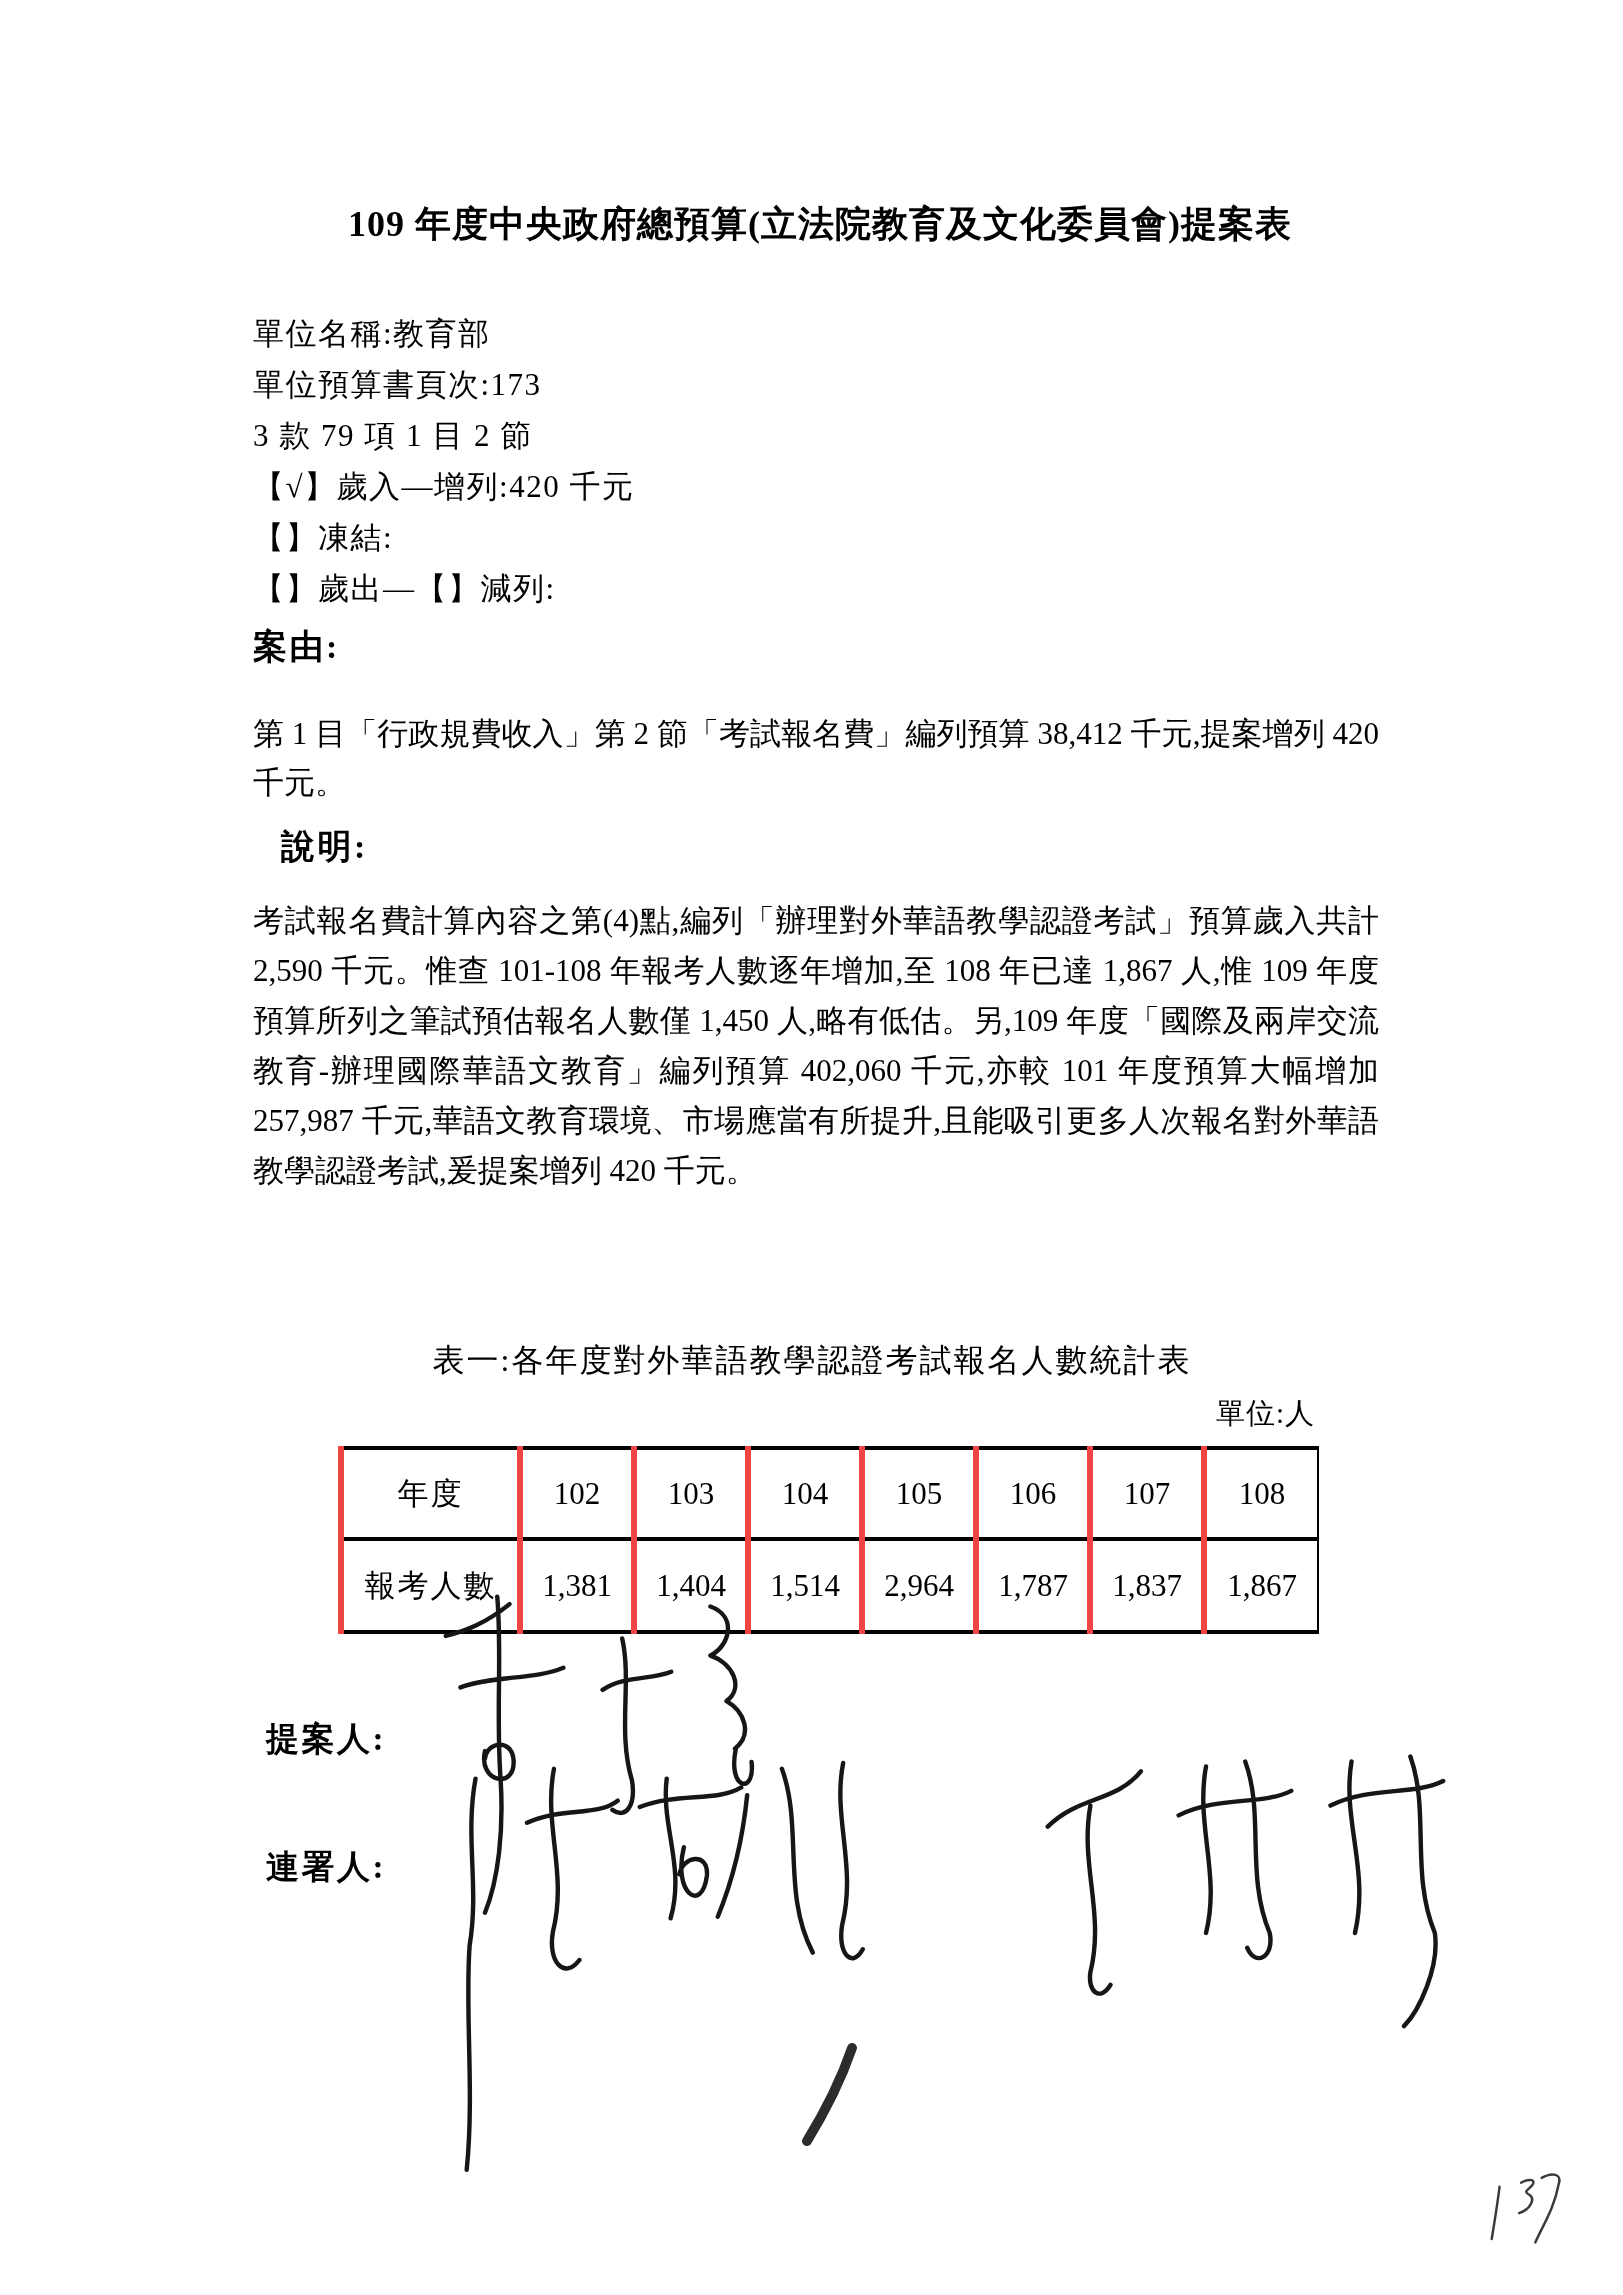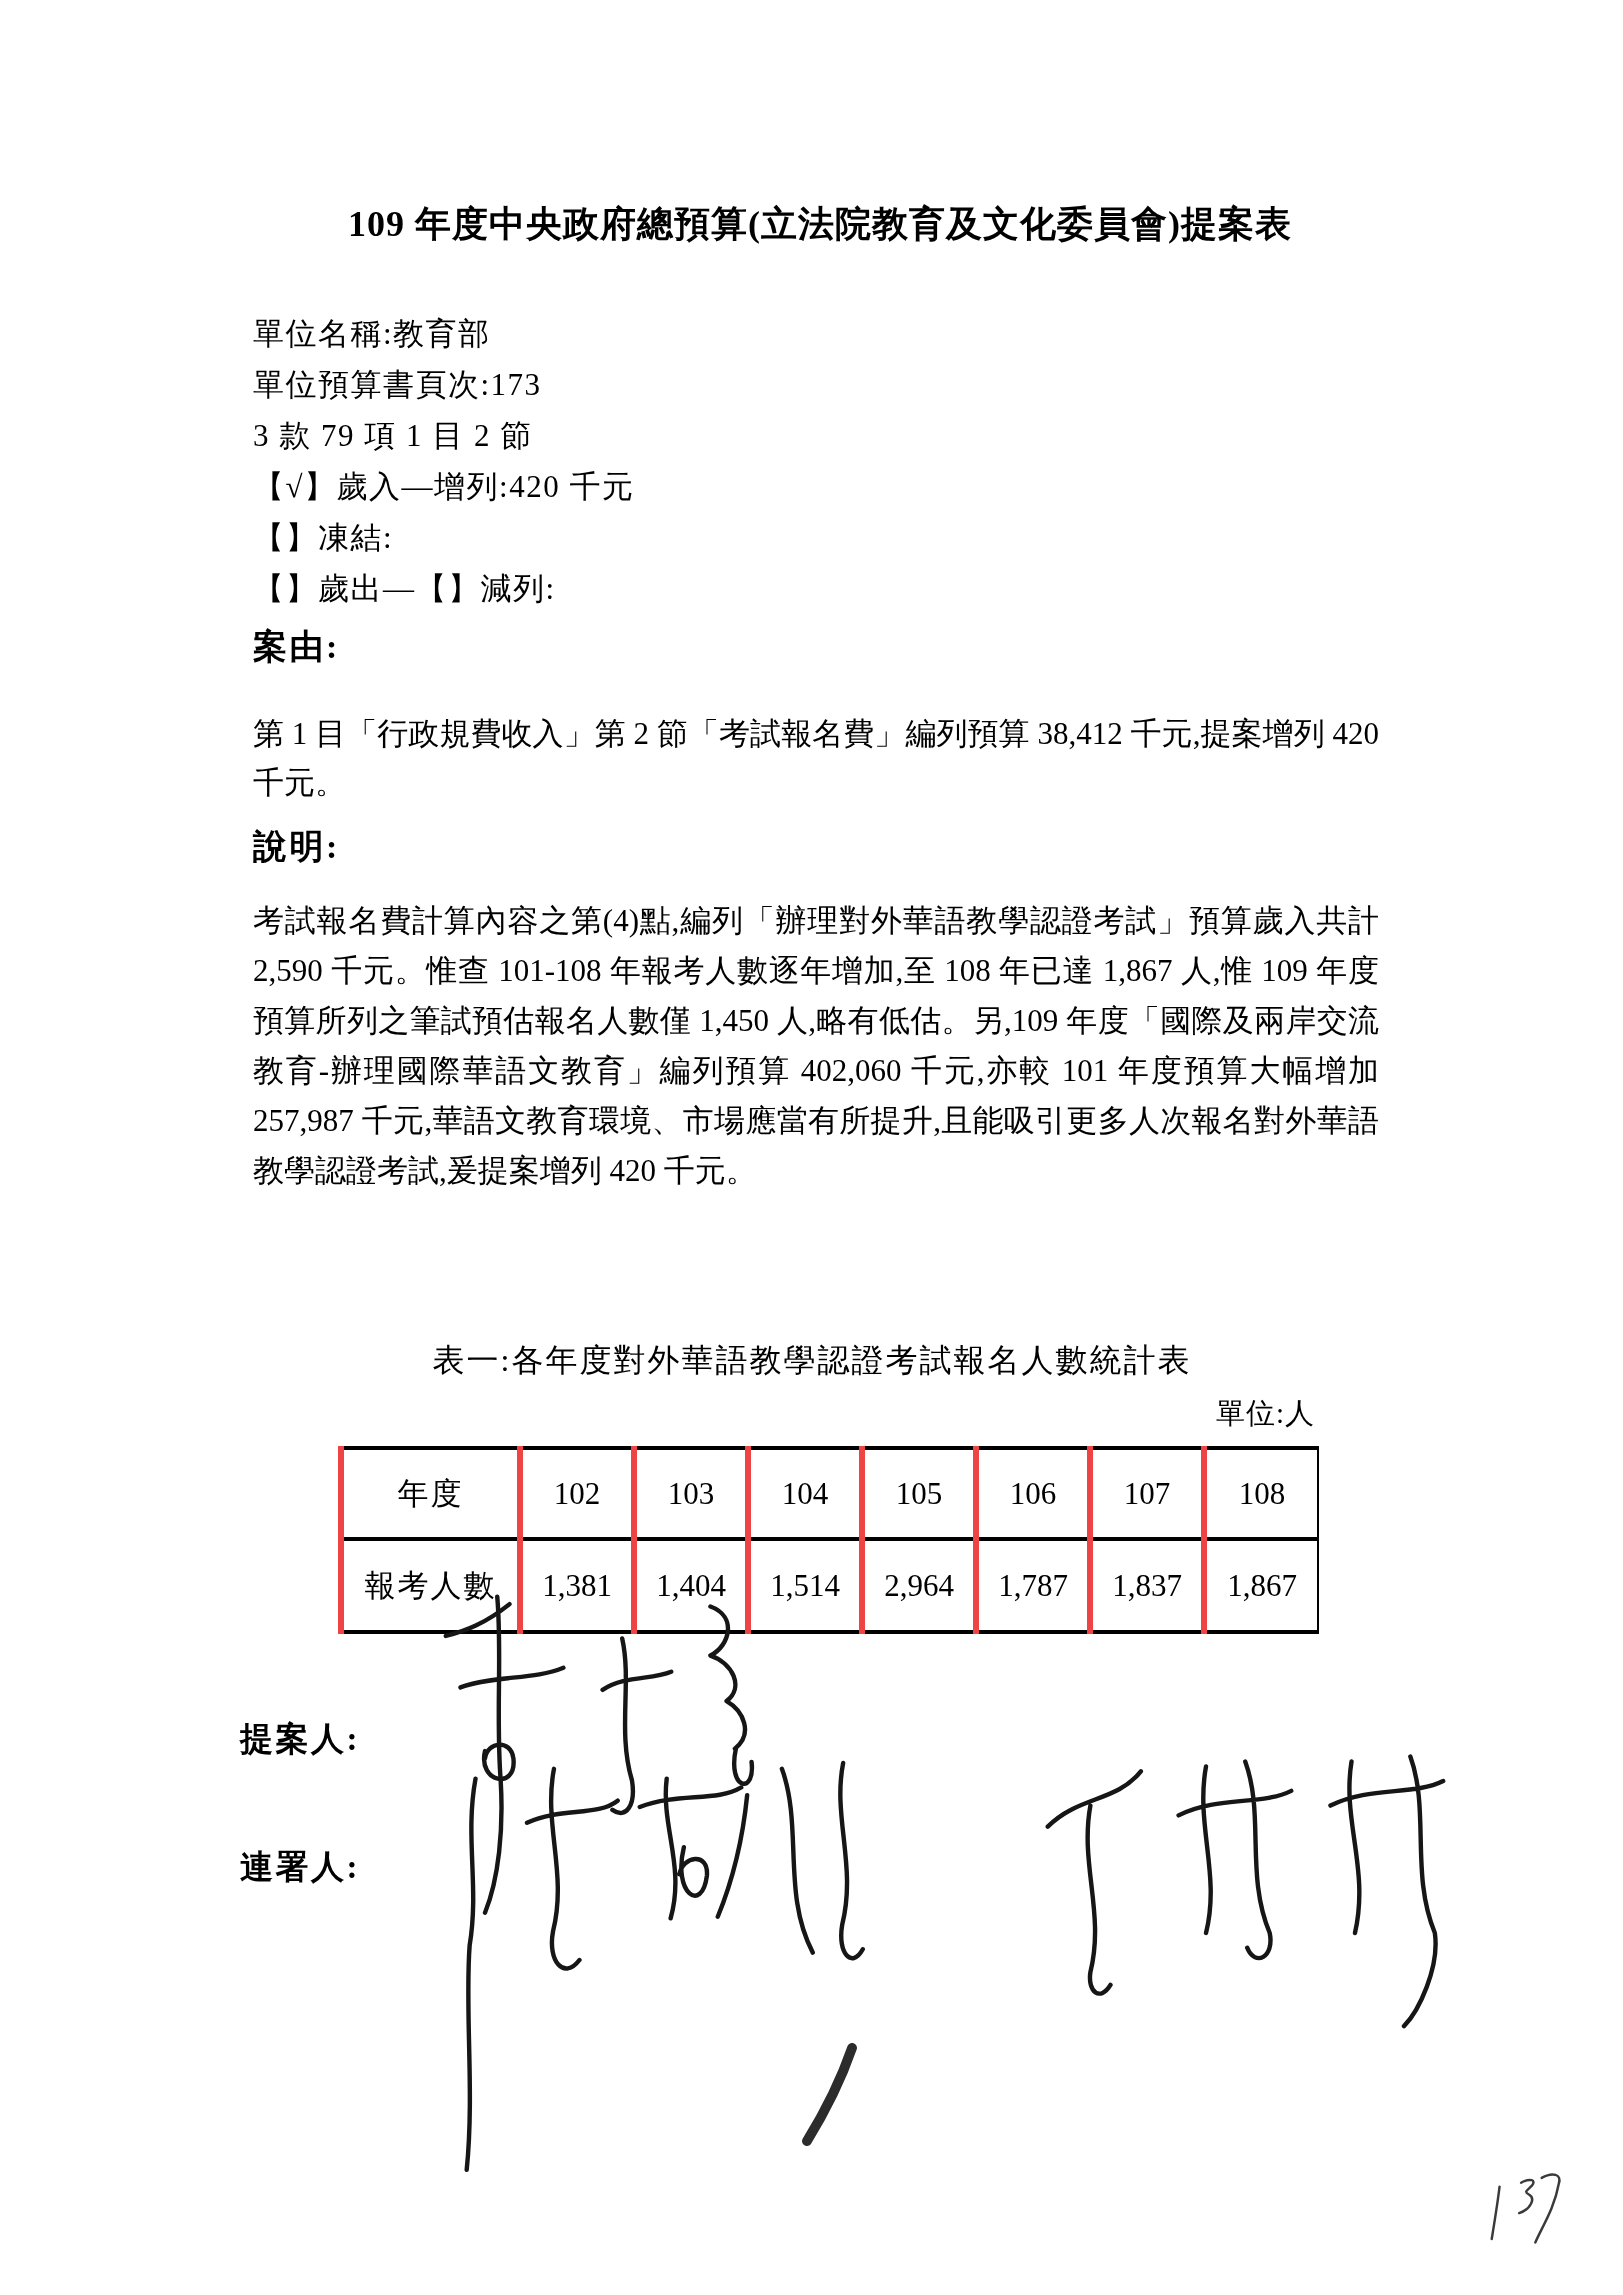--- a/index.html
+++ b/index.html
@@ -26,7 +26,7 @@
     font-size:34px; font-weight:700; letter-spacing:2.5px;
   }
   .case-heading { top:624px; }
-  .expl-heading { top:824px; }
+  .expl-heading { top:824px;margin-left:28px; }
   .para {
     position:absolute; left:253px; width:1126px;
     font-size:31px; line-height:49px;

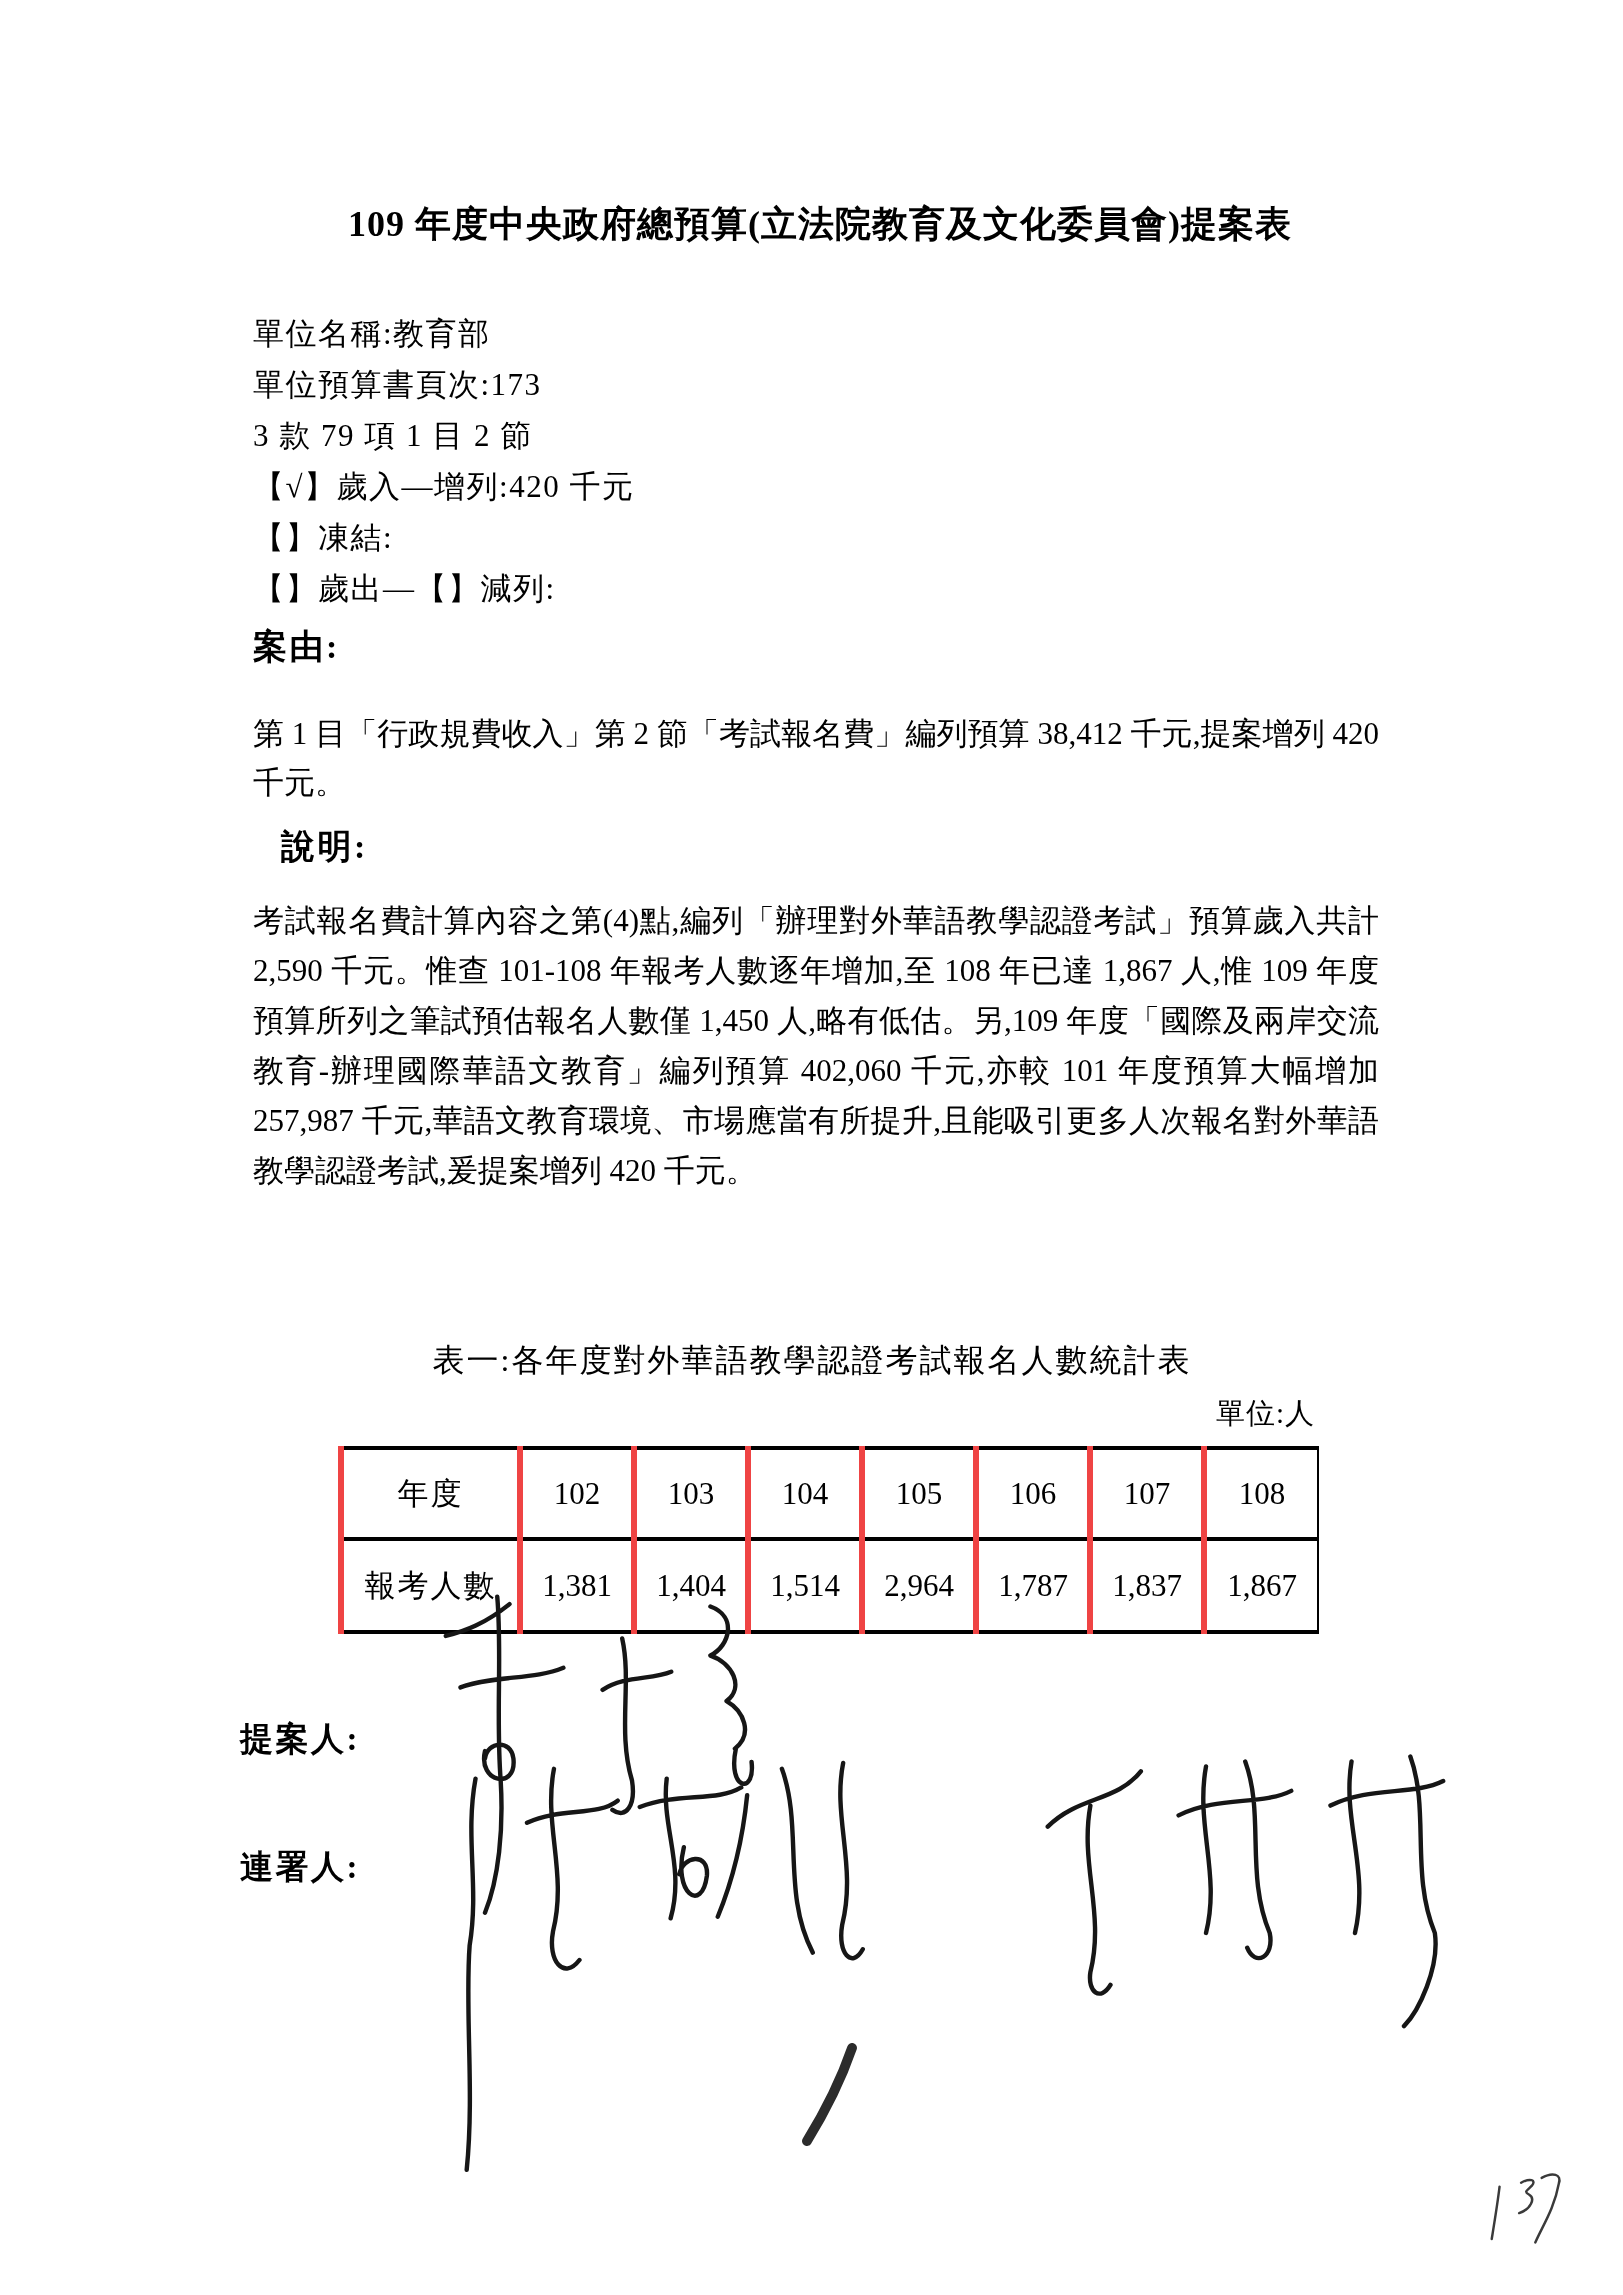--- a/index.html
+++ b/index.html
@@ -58,7 +58,7 @@
   .stat-table td.lbl { width:179px; letter-spacing:2px; }
   .stat-table td.num { width:114px; }
   .sig-label {
-    position:absolute; left:240px;
+    position:absolute; left:266px;
     font-size:33px; font-weight:700; letter-spacing:2.5px;
   }
   .proposer-label { top:1717px; }

